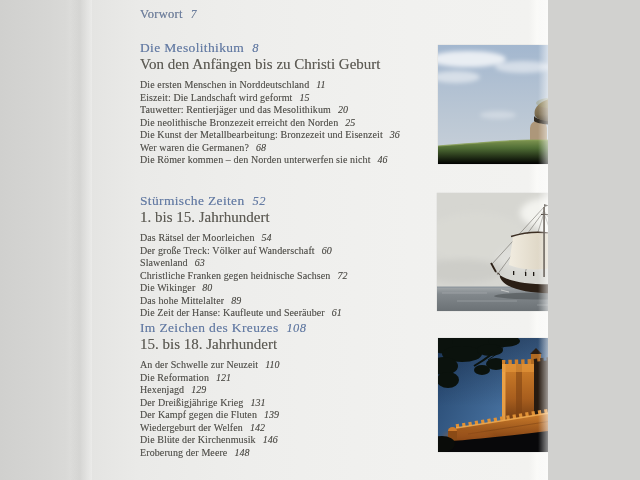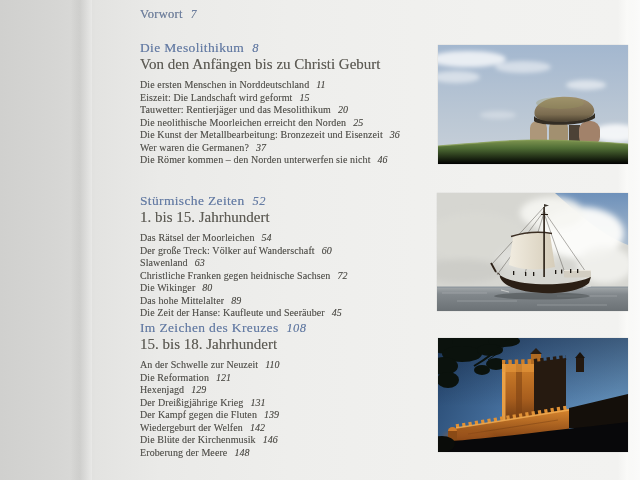--- a/index.html
+++ b/index.html
@@ -9,7 +9,7 @@
     background:#d1d1cf;
   }
   .book-photo{
-    position:relative;width:640px;height:480px;overflow:hidden;
+    position:relative;width:548px;height:480px;overflow:hidden;
     background:linear-gradient(90deg,
       #d0d0ce 0%, #d6d6d4 9%, #d9d9d7 12%,
       #e3e3e1 15%, #eaeae8 25%, #eeeeec 45%,

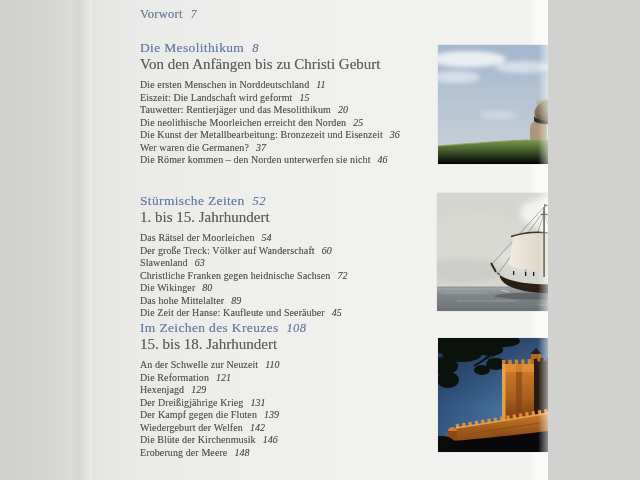--- a/index.html
+++ b/index.html
@@ -76,7 +76,7 @@
           <div class="toc-entry"><span class="entry-label">Die ersten Menschen in Norddeutschland</span><span class="entry-page">11</span></div>
           <div class="toc-entry"><span class="entry-label">Eiszeit: Die Landschaft wird geformt</span><span class="entry-page">15</span></div>
           <div class="toc-entry"><span class="entry-label">Tauwetter: Rentierjäger und das Mesolithikum</span><span class="entry-page">20</span></div>
-          <div class="toc-entry"><span class="entry-label">Die neolithische Moorleichen erreicht den Norden</span><span class="entry-page">25</span></div>
+          <div class="toc-entry"><span class="entry-label">Die neolithische Bronzezeit erreicht den Norden</span><span class="entry-page">25</span></div>
           <div class="toc-entry"><span class="entry-label">Die Kunst der Metallbearbeitung: Bronzezeit und Eisenzeit</span><span class="entry-page">36</span></div>
           <div class="toc-entry"><span class="entry-label">Wer waren die Germanen?</span><span class="entry-page">37</span></div>
           <div class="toc-entry"><span class="entry-label">Die Römer kommen – den Norden unterwerfen sie nicht</span><span class="entry-page">46</span></div>

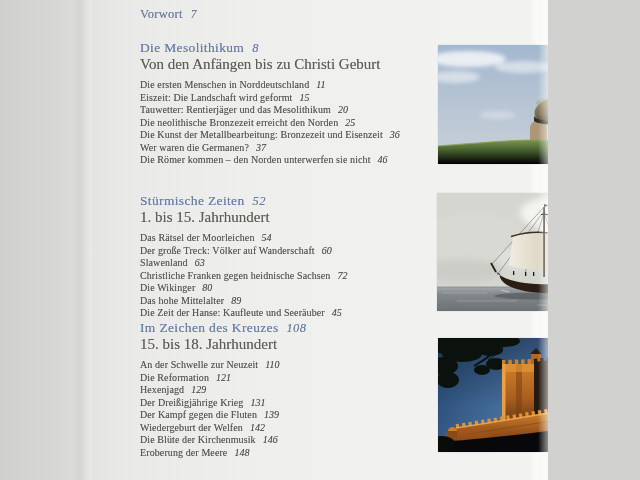--- a/index.html
+++ b/index.html
@@ -78,7 +78,7 @@
           <div class="toc-entry"><span class="entry-label">Tauwetter: Rentierjäger und das Mesolithikum</span><span class="entry-page">20</span></div>
           <div class="toc-entry"><span class="entry-label">Die neolithische Bronzezeit erreicht den Norden</span><span class="entry-page">25</span></div>
           <div class="toc-entry"><span class="entry-label">Die Kunst der Metallbearbeitung: Bronzezeit und Eisenzeit</span><span class="entry-page">36</span></div>
-          <div class="toc-entry"><span class="entry-label">Wer waren die Germanen?</span><span class="entry-page">37</span></div>
+          <div class="toc-entry"><span class="entry-label">Wer waren die Germanen?</span><span class="entry-page">68</span></div>
           <div class="toc-entry"><span class="entry-label">Die Römer kommen – den Norden unterwerfen sie nicht</span><span class="entry-page">46</span></div>
         </div>
     </div>

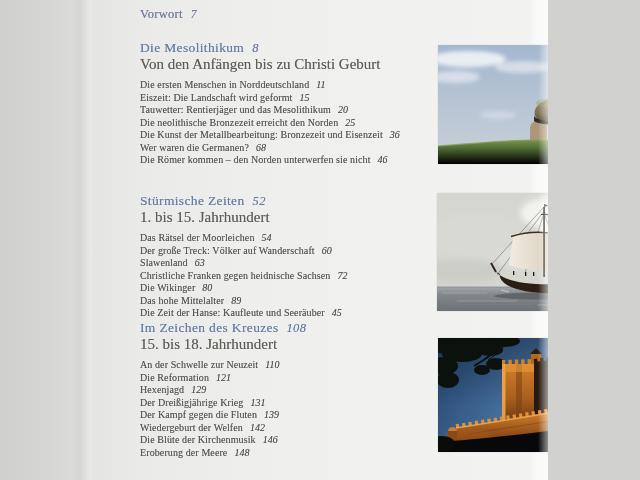--- a/index.html
+++ b/index.html
@@ -95,7 +95,7 @@
           <div class="toc-entry"><span class="entry-label">Christliche Franken gegen heidnische Sachsen</span><span class="entry-page">72</span></div>
           <div class="toc-entry"><span class="entry-label">Die Wikinger</span><span class="entry-page">80</span></div>
           <div class="toc-entry"><span class="entry-label">Das hohe Mittelalter</span><span class="entry-page">89</span></div>
-          <div class="toc-entry"><span class="entry-label">Die Zeit der Hanse: Kaufleute und Seeräuber</span><span class="entry-page">45</span></div>
+          <div class="toc-entry"><span class="entry-label">Die Zeit der Hanse: Kaufleute und Seeräuber</span><span class="entry-page">61</span></div>
         </div>
     </div>
 

